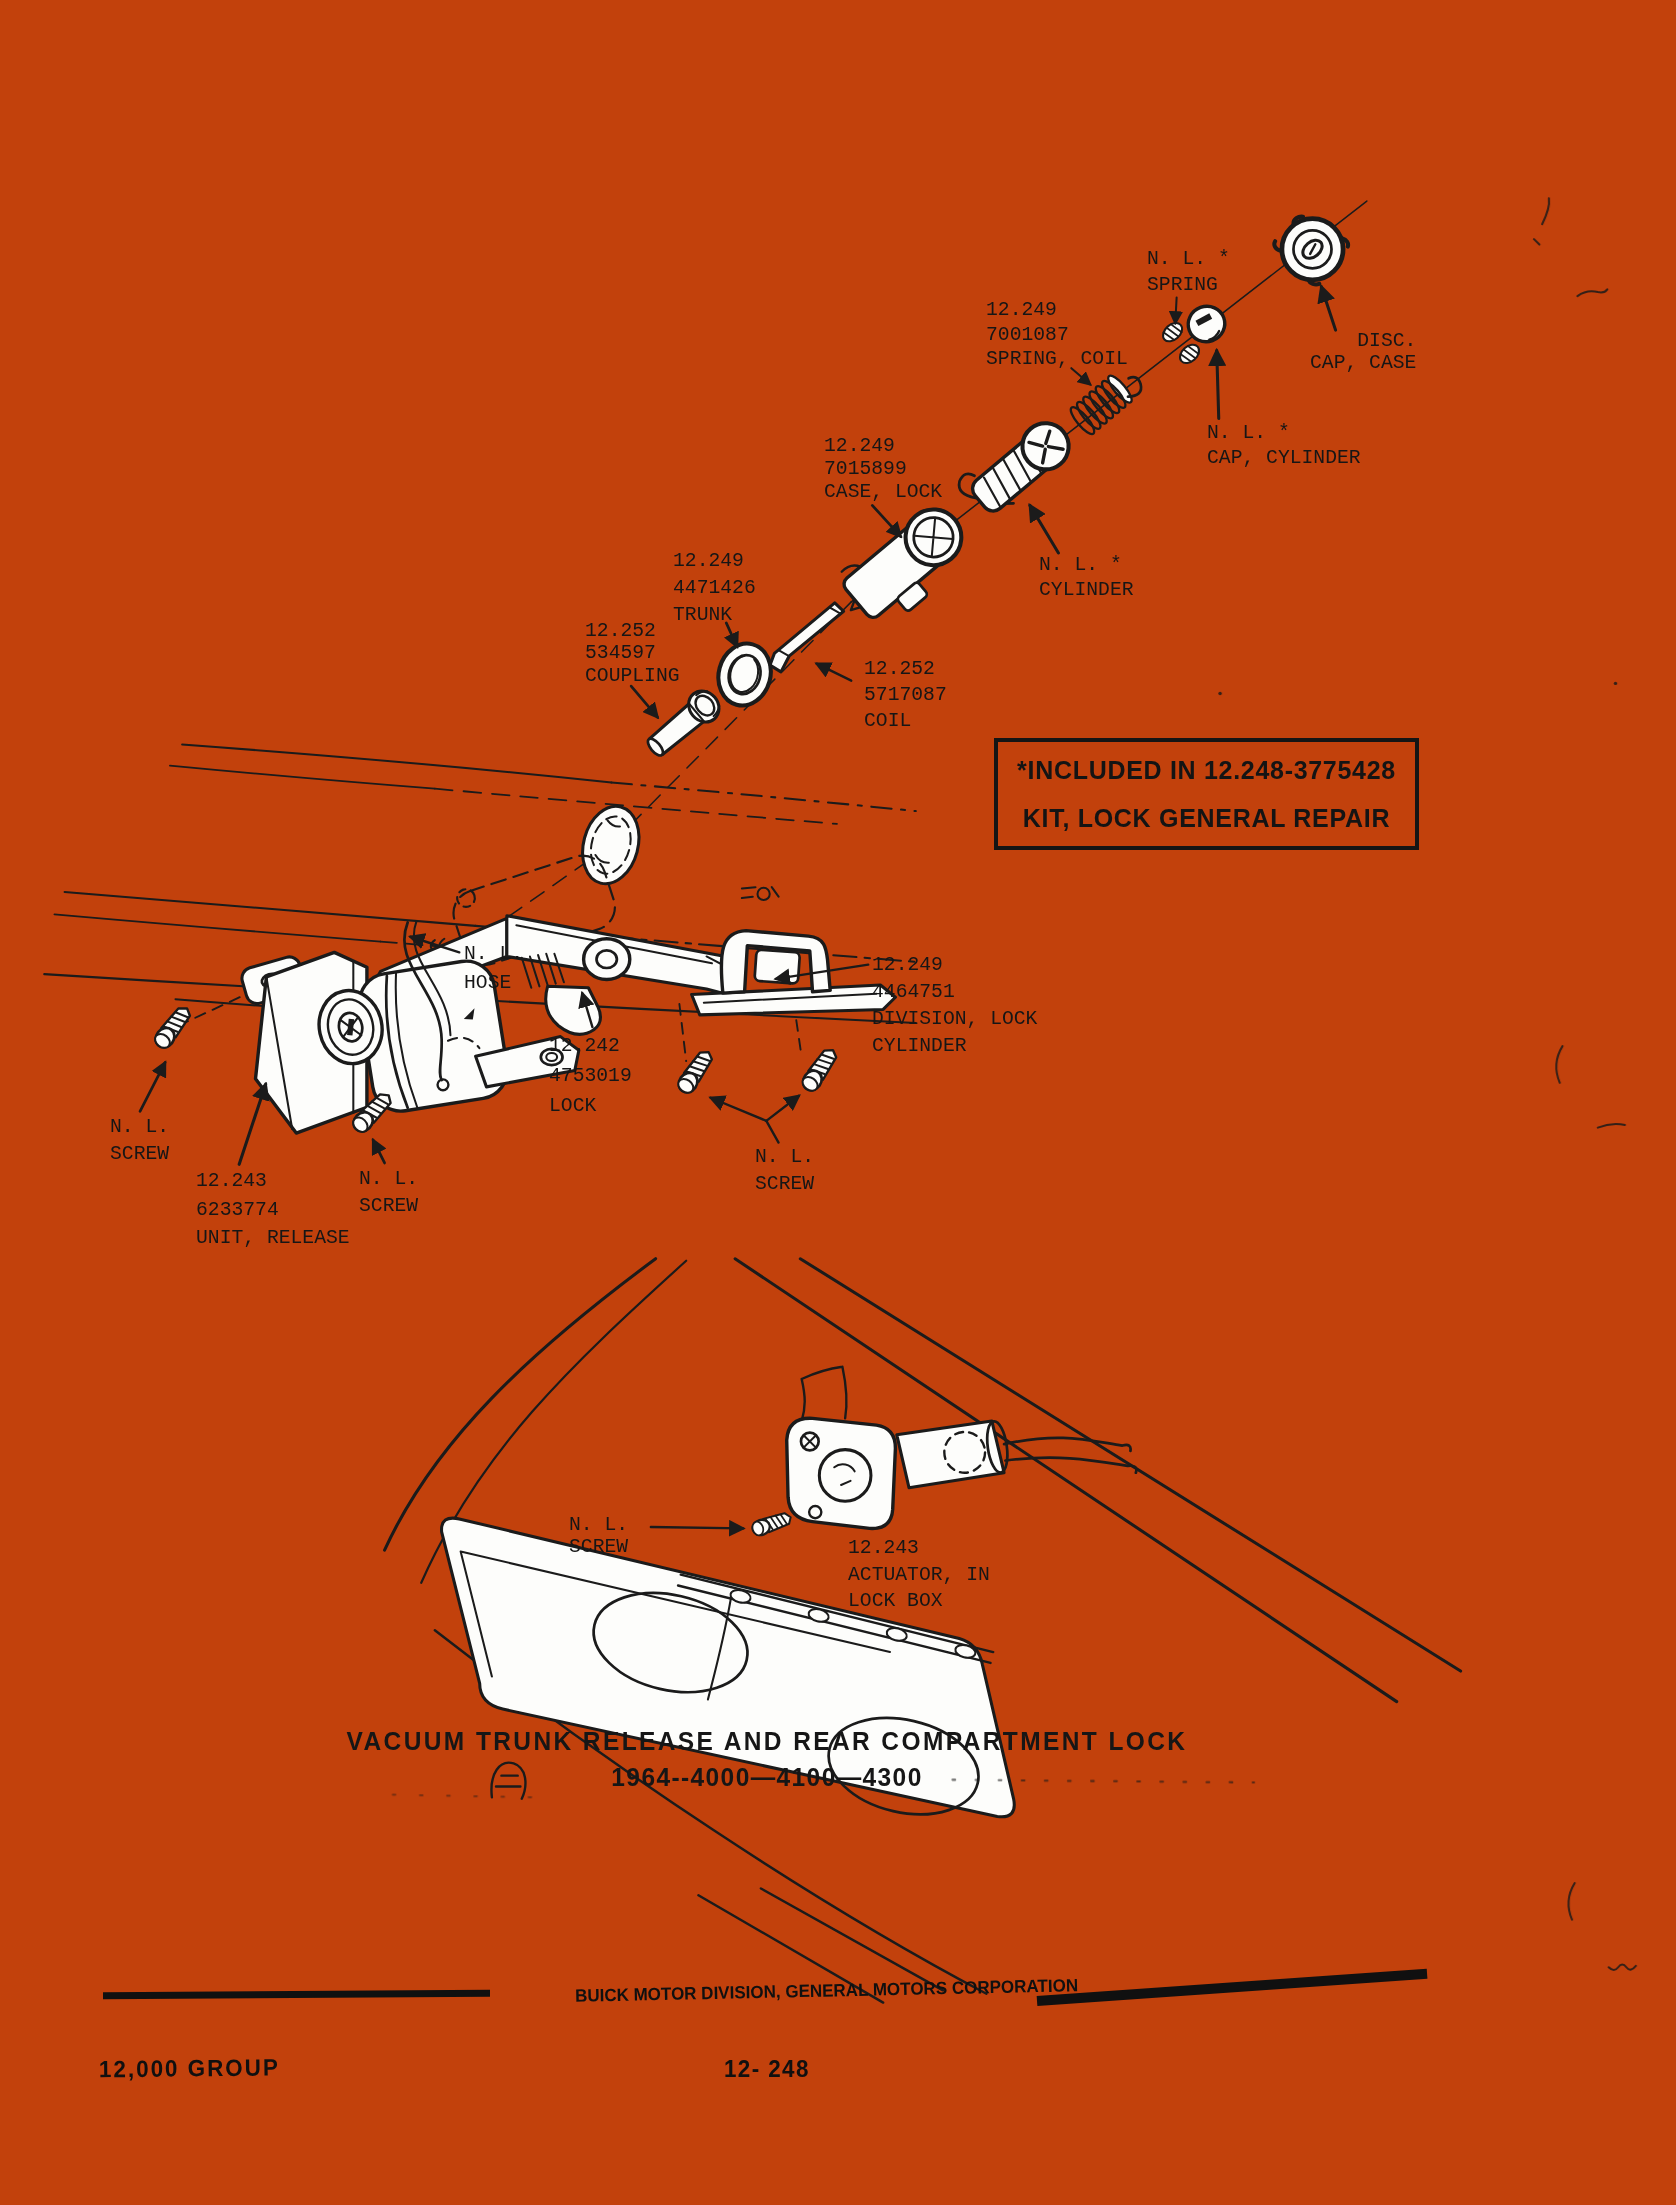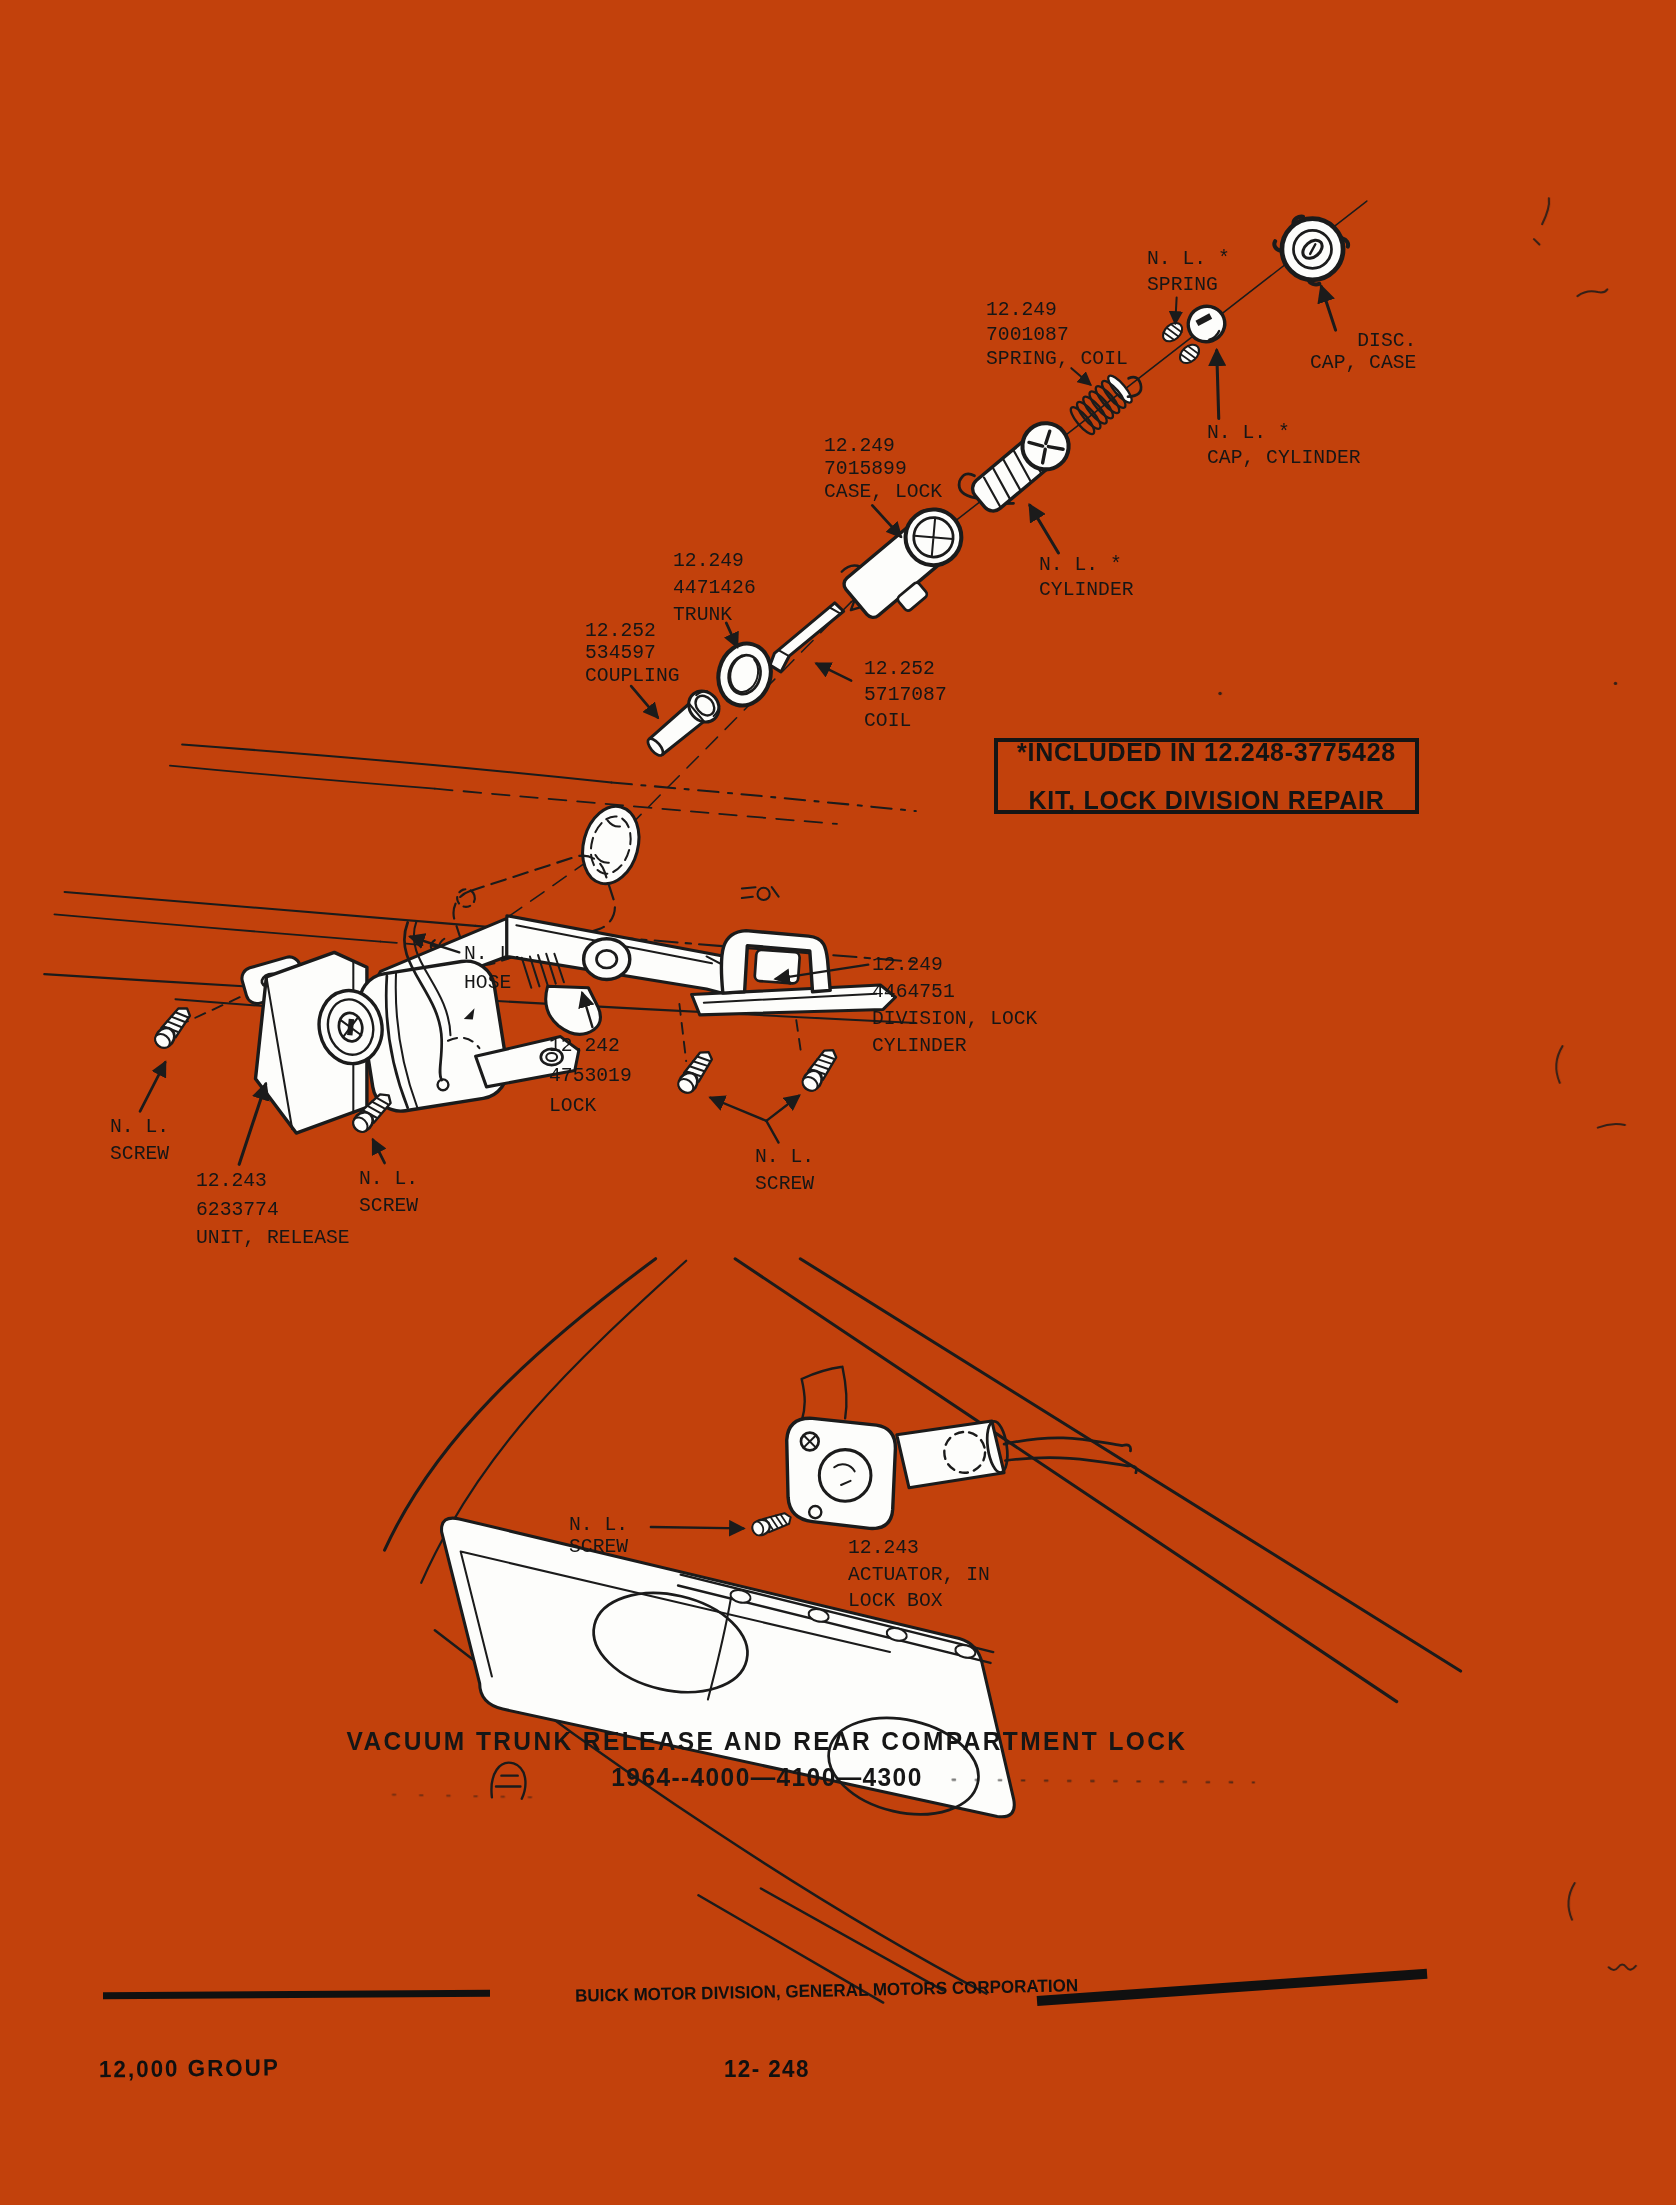--- a/index.html
+++ b/index.html
@@ -15,7 +15,7 @@
     font-size:19.7px;line-height:26px;color:#161616;white-space:pre;letter-spacing:0px;
   }
   .note-box{
-    position:absolute;left:994px;top:738px;width:425px;height:76px;
+    position:absolute;left:994px;top:738px;width:425px;height:112px;
     border:4.1px solid #151515;box-sizing:border-box;display:flex;flex-direction:column;
     align-items:center;justify-content:center;gap:20px;
   }

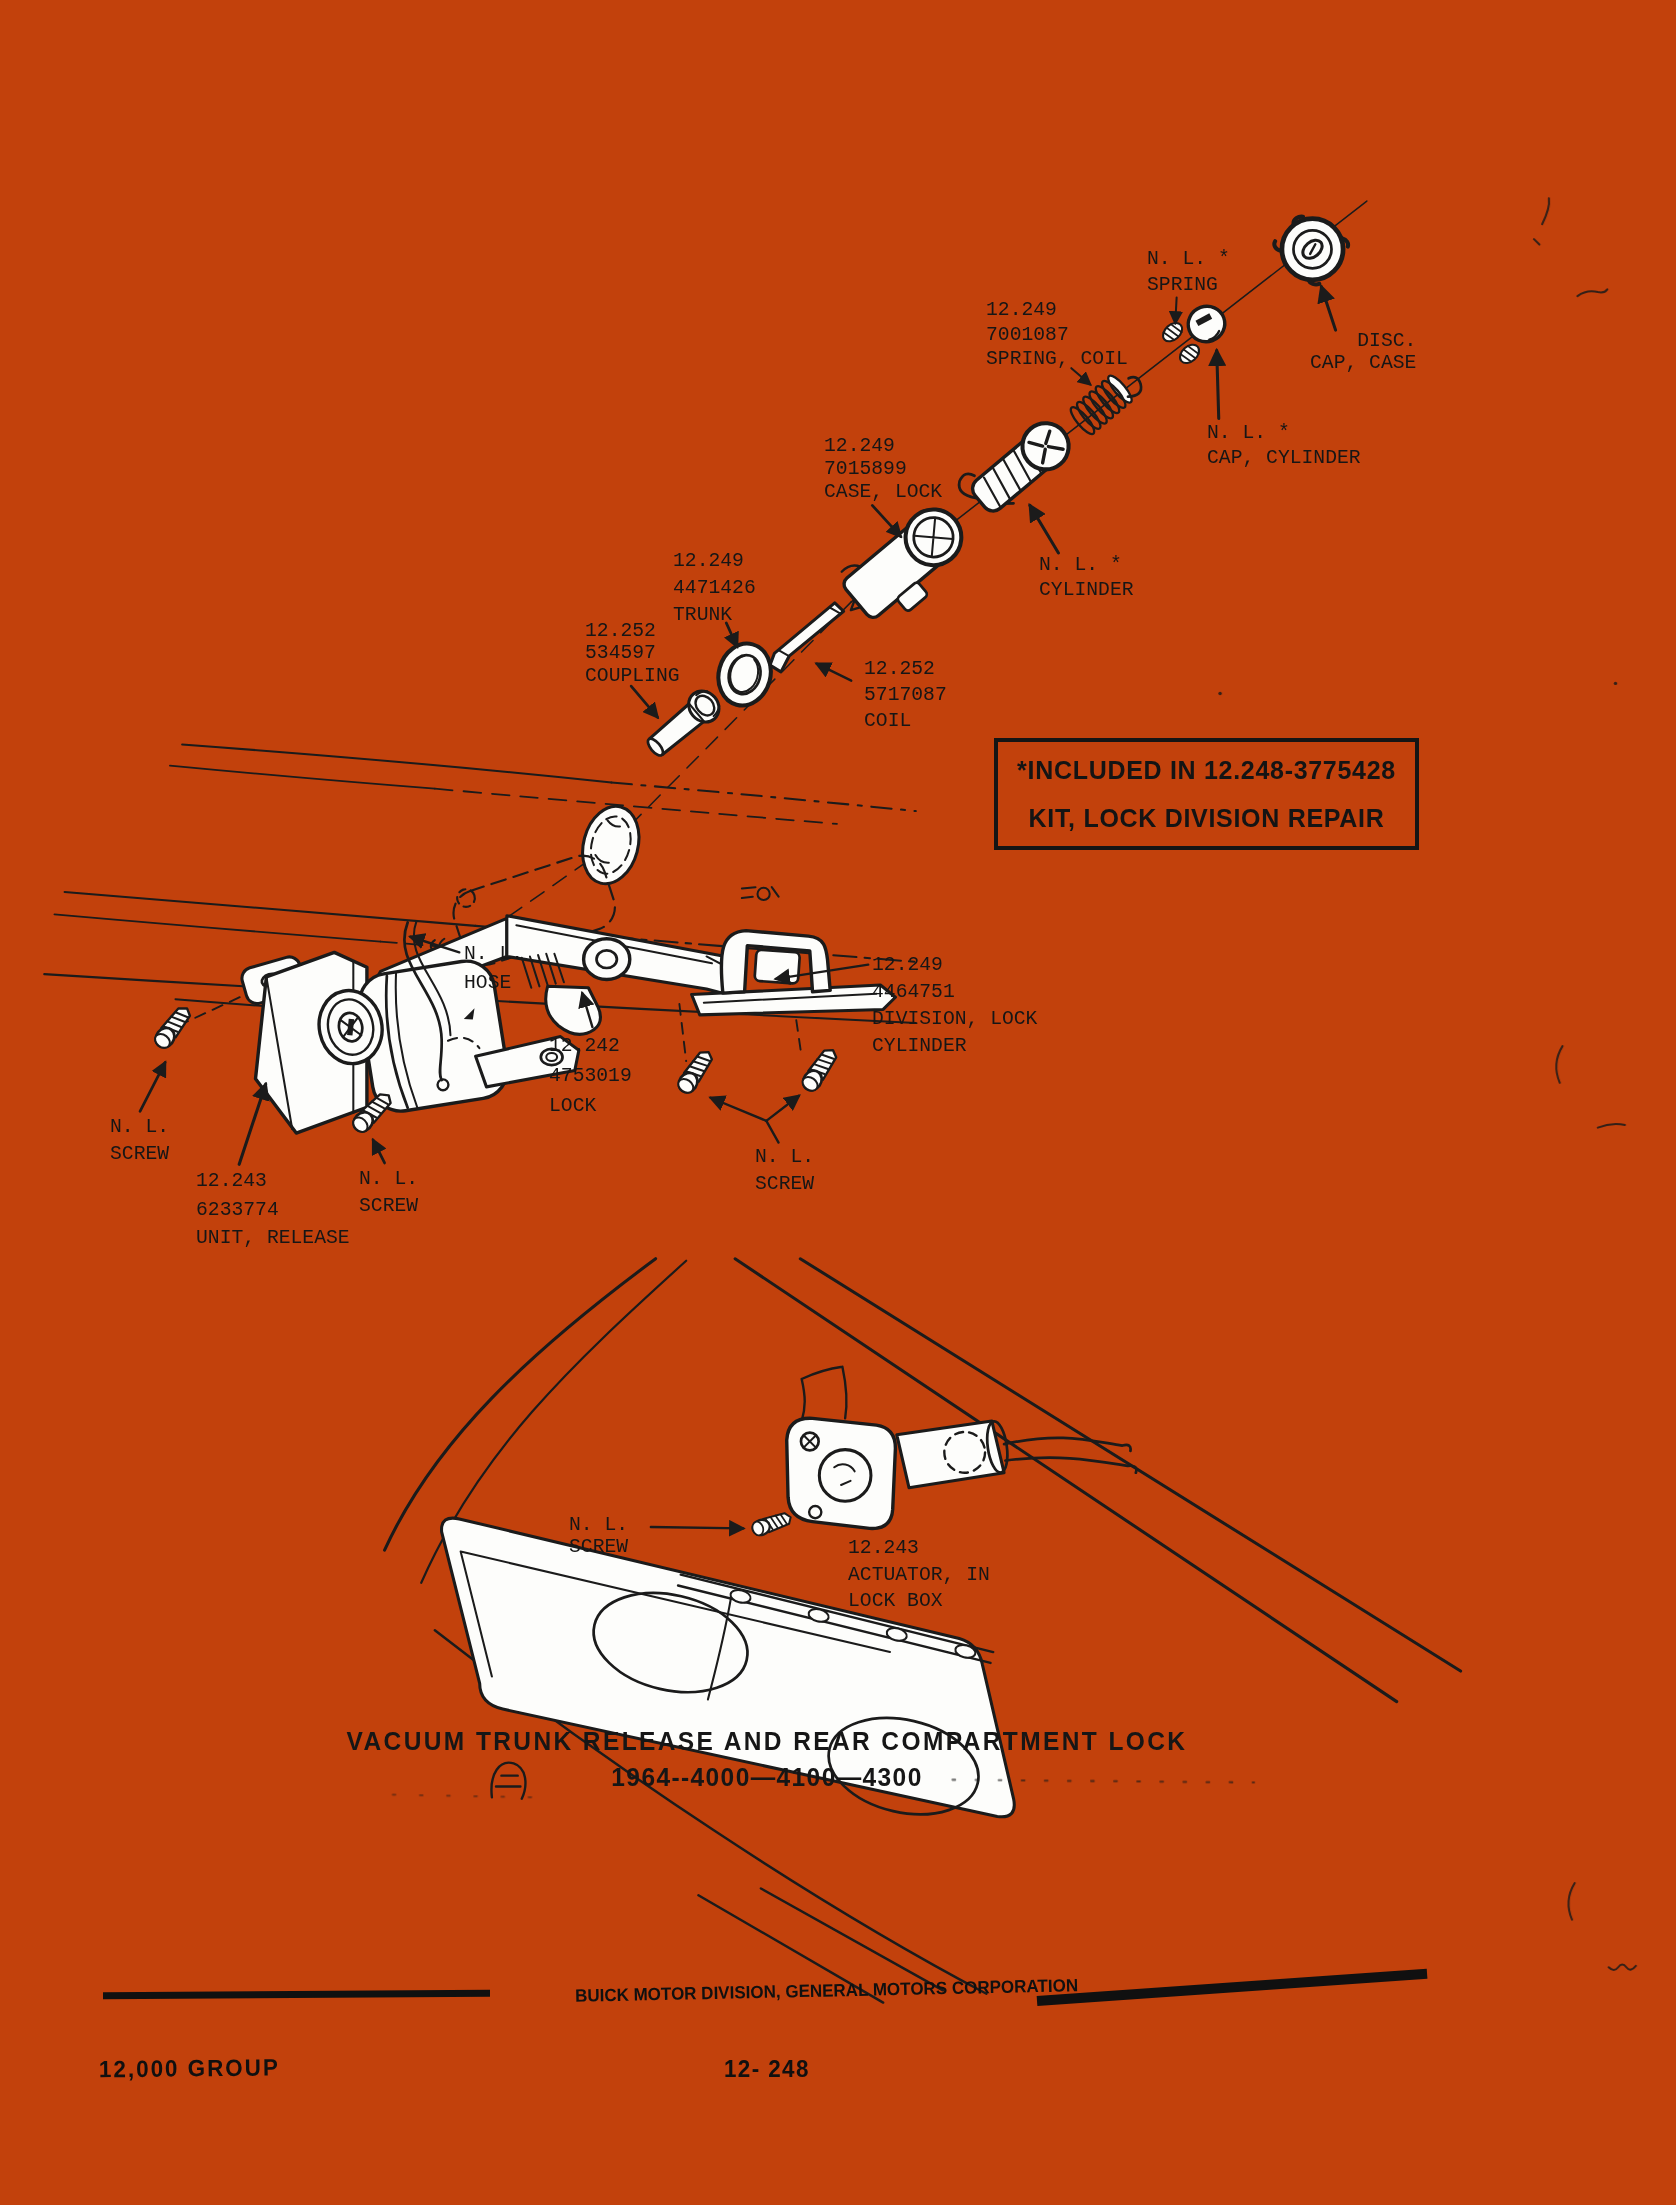--- a/index.html
+++ b/index.html
@@ -322,7 +322,7 @@
 
   <div class="note-box">
     <div>*INCLUDED IN 12.248-3775428</div>
-    <div>KIT, LOCK DIVISION REPAIR</div>
+    <div>KIT, LOCK GENERAL REPAIR</div>
   </div>
 
   <div class="caption-title">VACUUM TRUNK RELEASE AND REAR COMPARTMENT LOCK</div>

